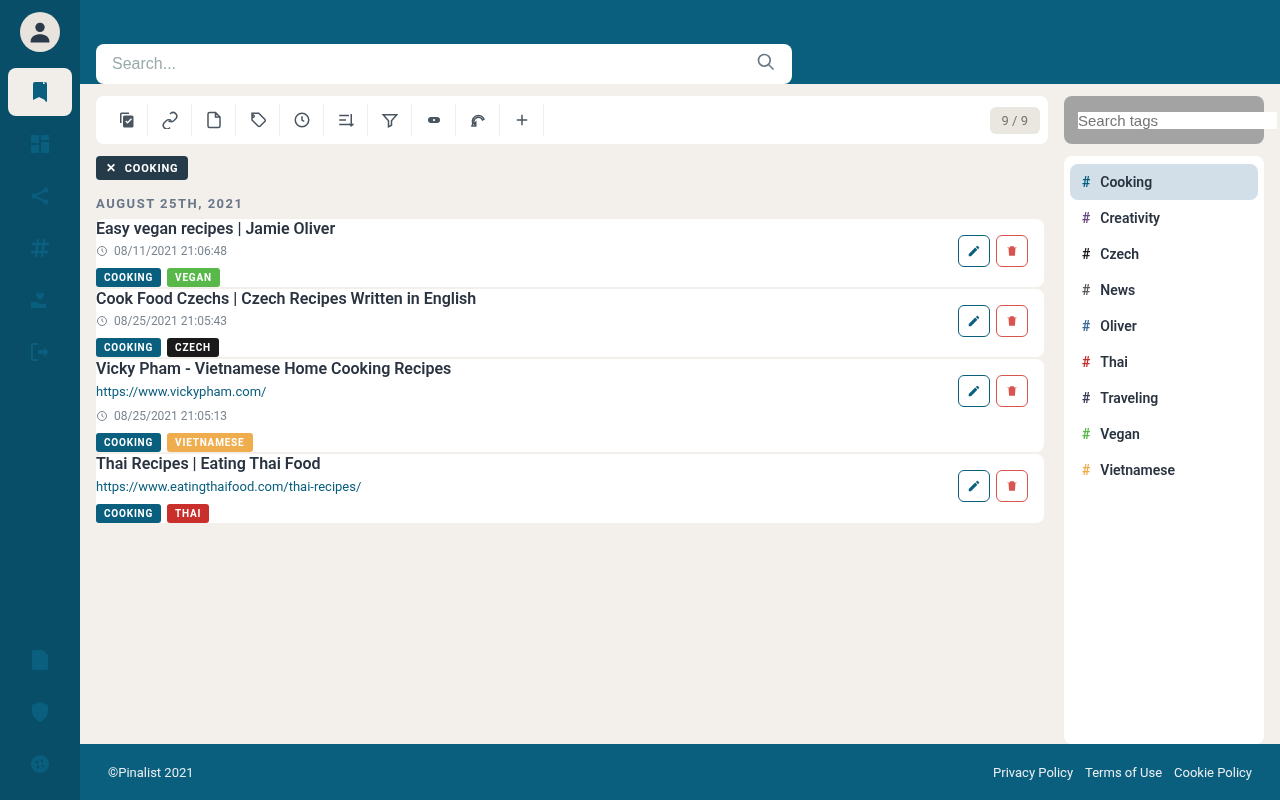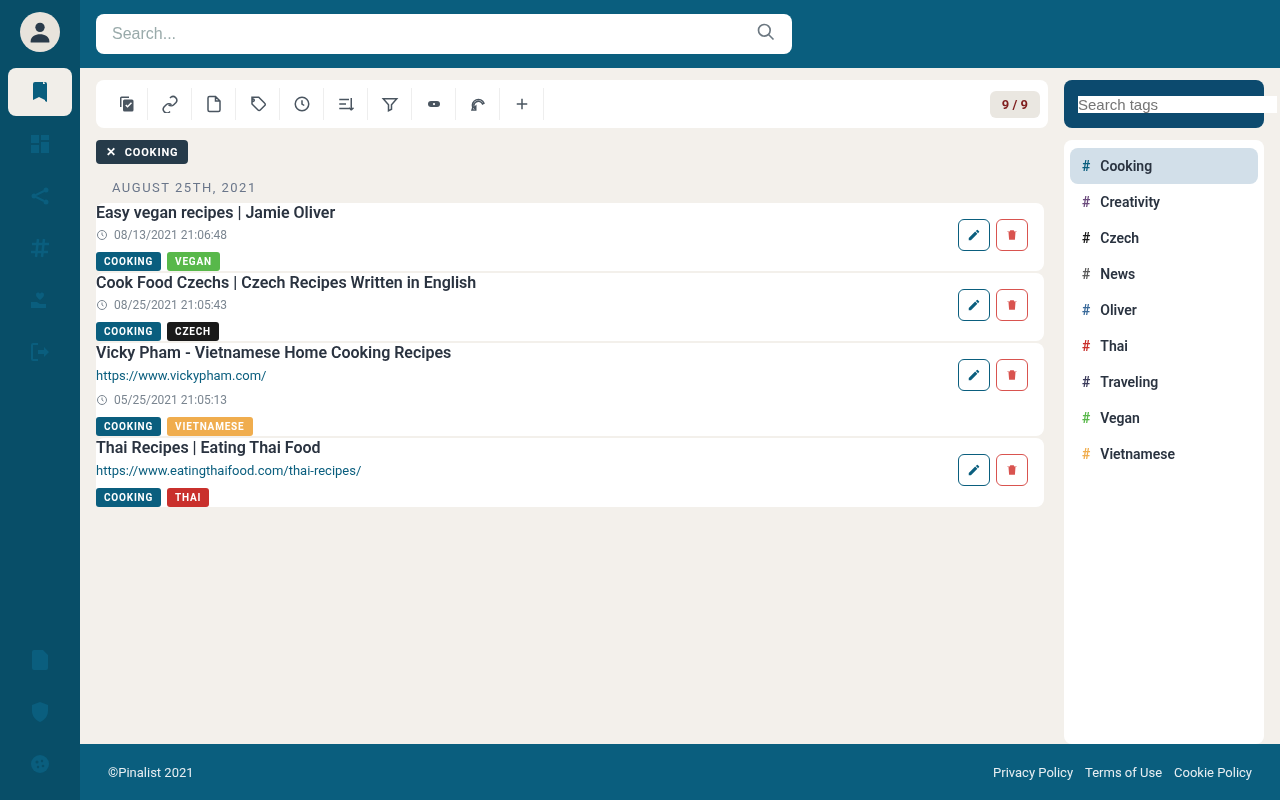--- a/index.html
+++ b/index.html
@@ -17,7 +17,7 @@
 
 
 .main { flex:1; display:flex; flex-direction:column; }
-.topbar { height: 68px; display:flex; align-items:center; padding: 0 16px; }
+.topbar { height: 84px; display:flex; align-items:flex-end; padding: 0 16px; }
 .search-box { background:#fff; border-radius: 8px; flex:0 0 696px; height: 40px; display:flex; align-items:center; padding: 0 16px; }
 .search-box input { border:none; outline:none; flex:1; font-size:16px; color:#333; }
 .search-box input::placeholder { color:#9aa; }

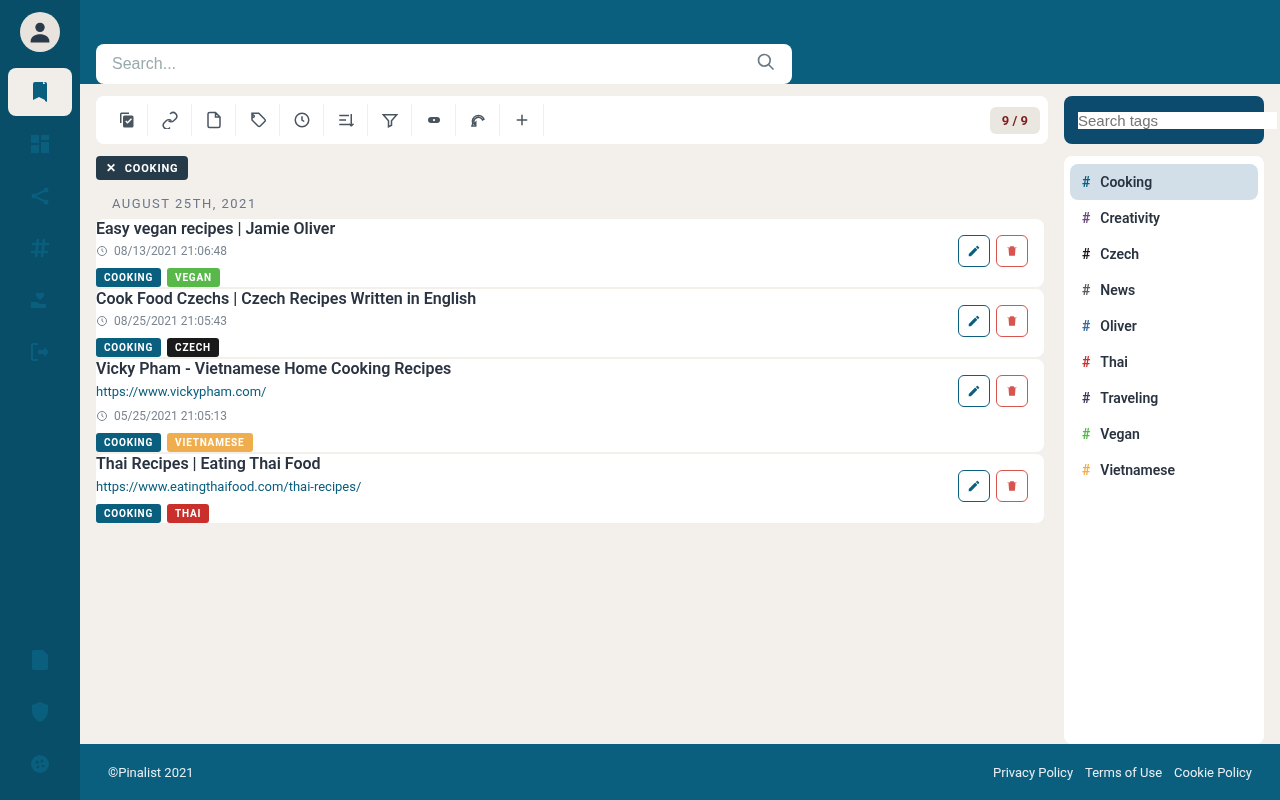--- a/index.html
+++ b/index.html
@@ -30,7 +30,7 @@
 .toolbar { background:#fff; border-radius:8px; height:48px; display:flex; align-items:center; padding:0 8px; gap:0; }
 .tbtn { width:44px; height:32px; display:flex; align-items:center; justify-content:center; cursor:pointer; border-right:1px solid #eee; color:#4a5560; }
 .tbtn svg { width:18px; height:18px; fill:#4a5560; }
-.toolbar .counter { margin-left:auto; background:#eae7e1; color:#7f1d1d; font-weight:700; font-size:13px; padding:6px 12px; border-radius:6px;text-align:center; }
+.toolbar .counter { margin-left:auto; background:#eae7e1; color:#737373; font-weight:400; font-size:13px; padding:6px 12px; border-radius:6px;text-align:center; }
 
 .filter-row { margin-top:12px; }
 .filter-chip { display:inline-flex; align-items:center; background:#263b4a; color:#fff; font-size:11px; font-weight:700; letter-spacing:0.8px; padding:5px 10px; border-radius:4px; gap:8px; }

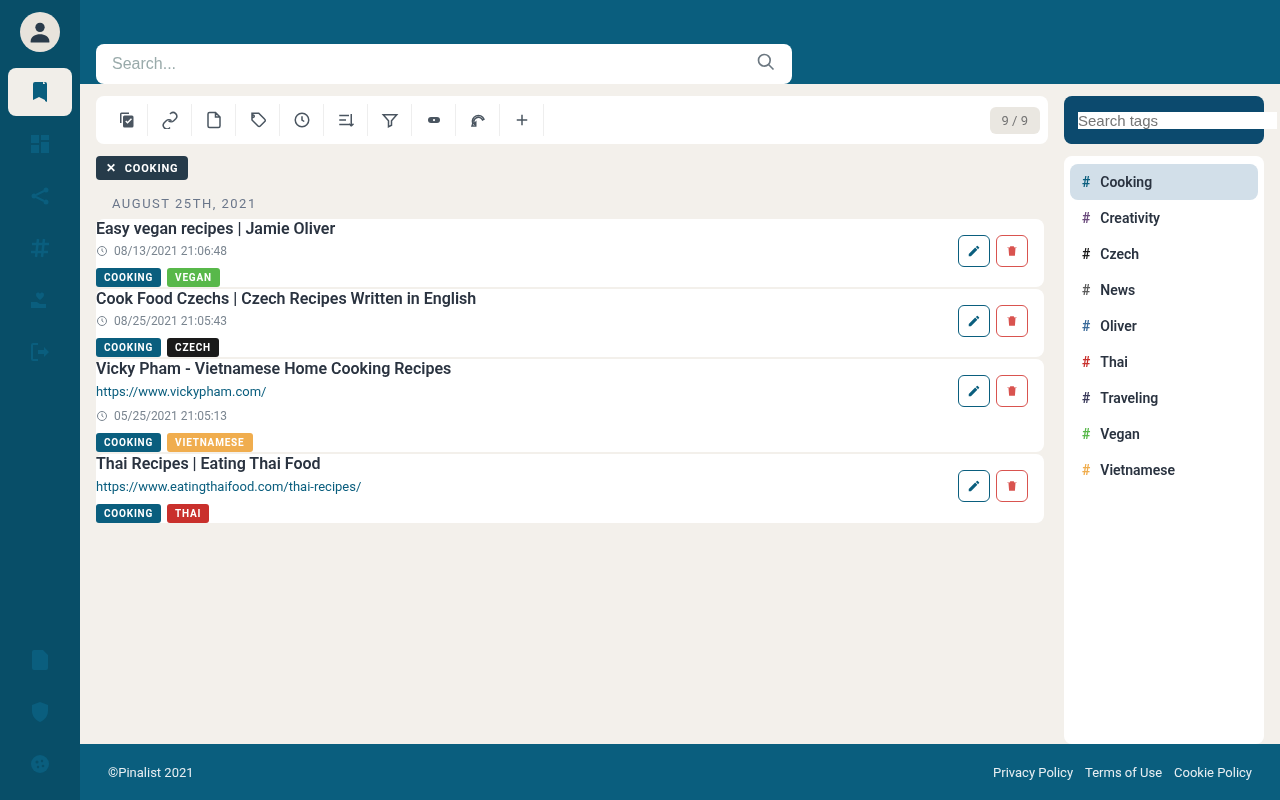--- a/index.html
+++ b/index.html
@@ -53,7 +53,7 @@
 .act-btn svg { width:14px; height:14px; }
 
 
-.tag-search { background:#0c4a6e; border-radius:8px; height:48px; display:flex; align-items:center; padding:0 14px; gap:8px; }
+.tag-search { background:#a3a3a3; border-radius:8px; height:48px; display:flex; align-items:center; padding:0 14px; gap:8px; }
 .tag-search input { border:none; outline:none; flex:1; font-size:15px; }
 .tag-list { background:#fff; border-radius:8px; margin-top:12px; flex:1; padding:8px 6px; overflow-y:auto; }
 .tag-item { display:flex; align-items:center; gap:10px; padding:10px 12px; border-radius:8px; cursor:pointer; font-size:14px; color:#2a3340; font-weight:600; }

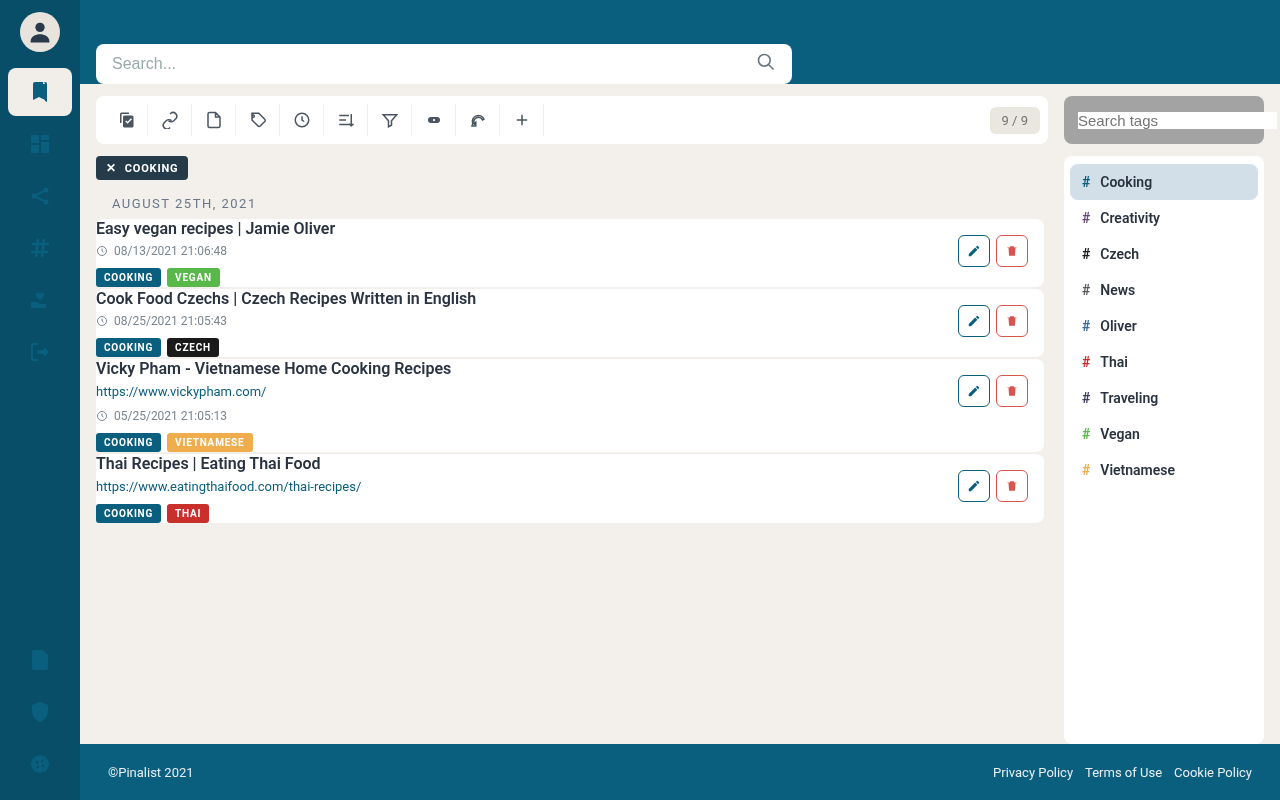--- a/index.html
+++ b/index.html
@@ -36,7 +36,7 @@
 .filter-chip { display:inline-flex; align-items:center; background:#263b4a; color:#fff; font-size:11px; font-weight:700; letter-spacing:0.8px; padding:5px 10px; border-radius:4px; gap:8px; }
 .filter-chip .x { font-size:12px; }
 
-.date-hdr { color:#6a768a; font-size:13px; font-weight:400; letter-spacing:1.5px; margin:16px 0 8px 16px; }
+.date-hdr { color:#6a768a; font-size:13px; font-weight:700; letter-spacing:1.5px; margin:16px 0 8px 0; }
 
 .list { flex:1; overflow-y:auto; padding-right:4px; }
 .card { background:#fff; border-radius:8px; margin-bottom:2px; position:relative; }

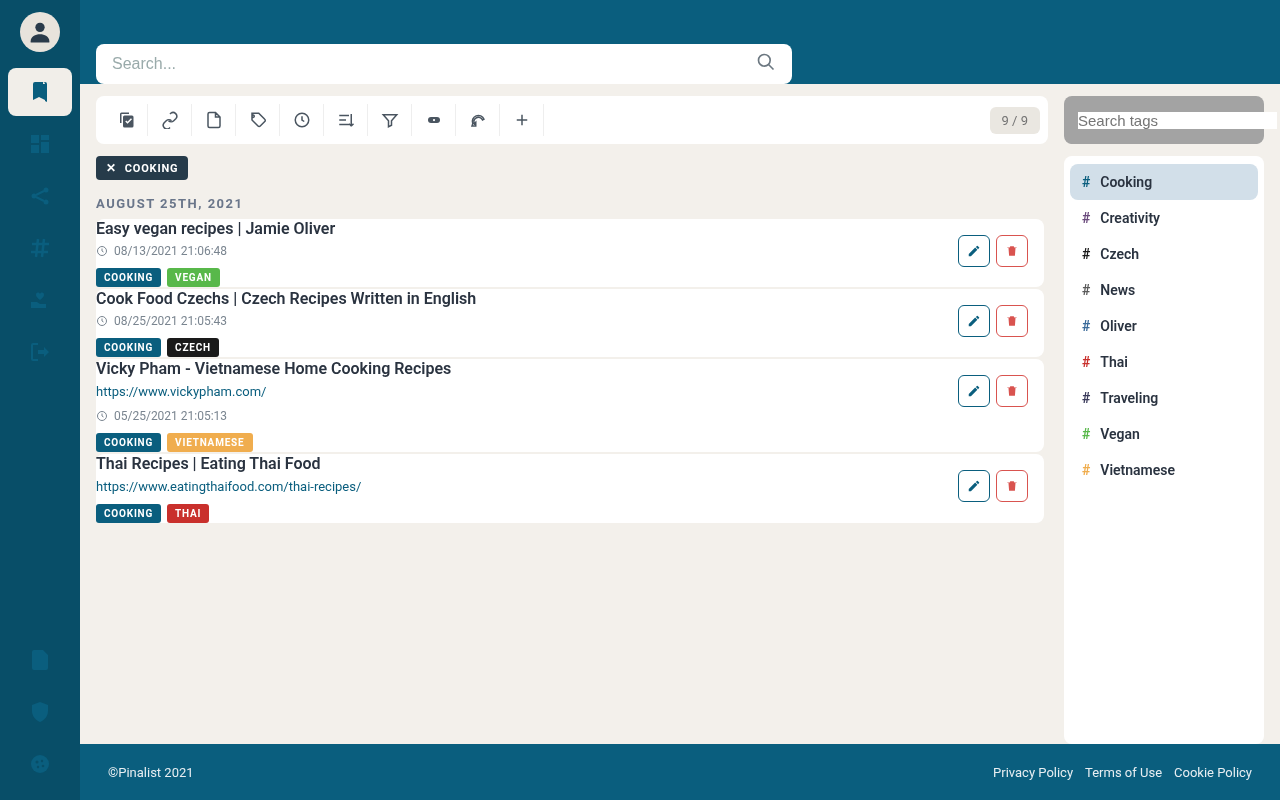--- a/index.html
+++ b/index.html
@@ -223,7 +223,7 @@
                 <circle cx="12" cy="12" r="9" fill="none" stroke="#7a8590" stroke-width="2"></circle>
                 <path d="M12 7v5l3 2" fill="none" stroke="#7a8590" stroke-width="2"></path>
               </svg>
-      <span>08/13/2021 21:06:48</span>
+      <span>08/11/2021 21:06:48</span>
     </div>
     <div class="card-tags">
               <span class="tag" style="background:#0a5e7e">COOKING</span>

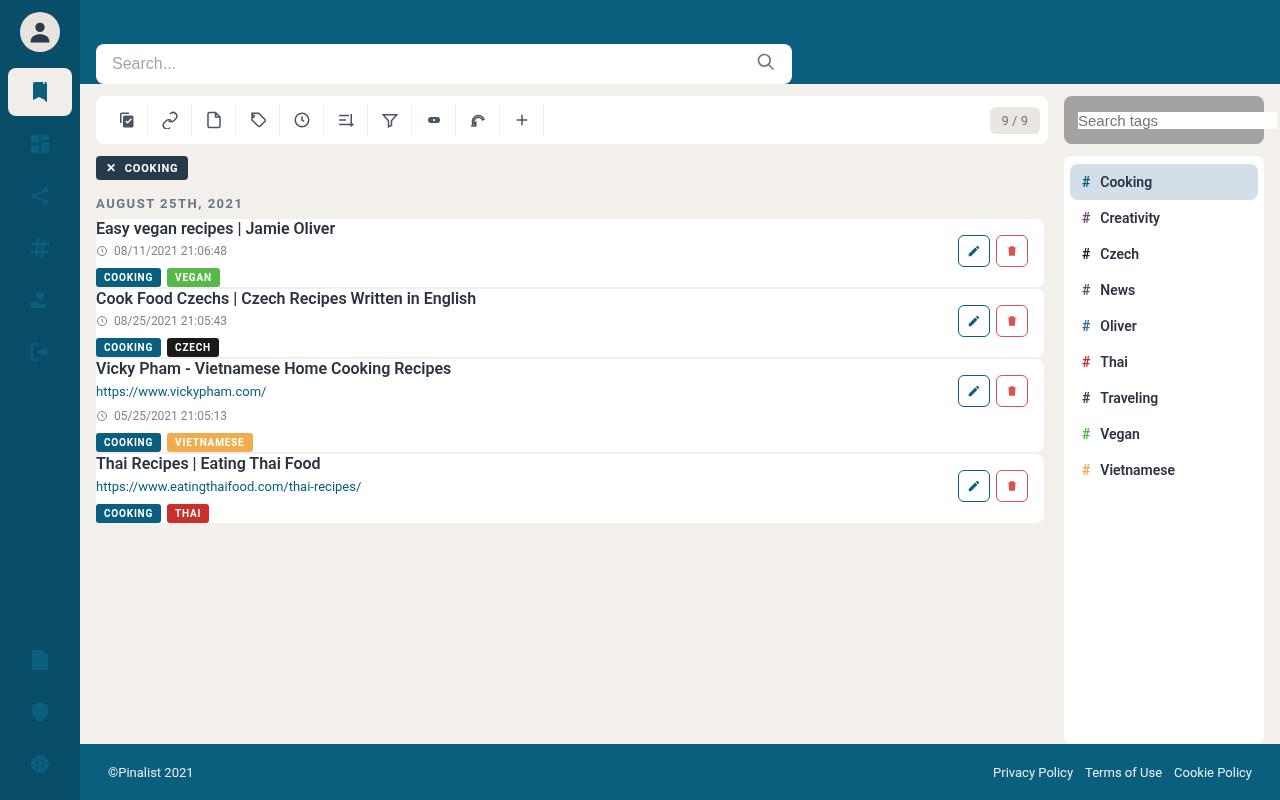--- a/index.html
+++ b/index.html
@@ -276,7 +276,7 @@
                 <circle cx="12" cy="12" r="9" fill="none" stroke="#7a8590" stroke-width="2"></circle>
                 <path d="M12 7v5l3 2" fill="none" stroke="#7a8590" stroke-width="2"></path>
               </svg>
-      <span>05/25/2021 21:05:13</span>
+      <span>08/25/2021 21:05:13</span>
     </div>
     <div class="card-tags">
               <span class="tag" style="background:#0a5e7e">COOKING</span>

